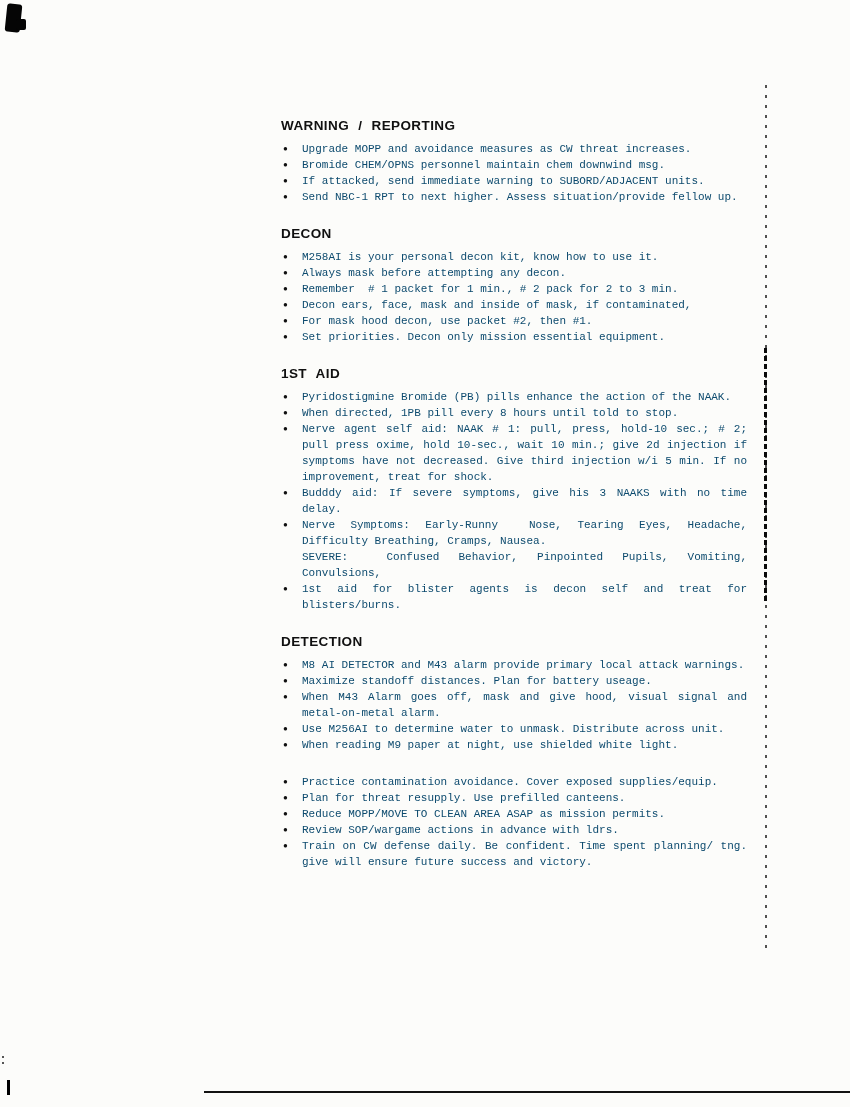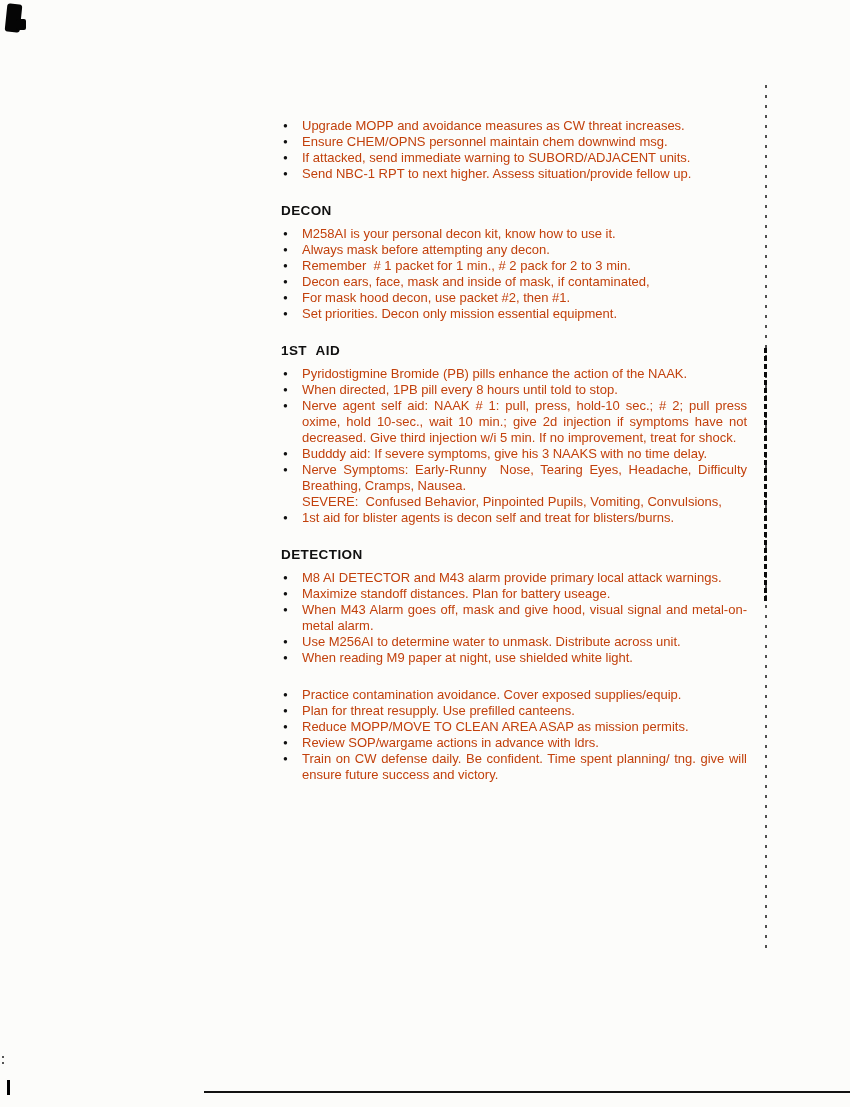--- a/index.html
+++ b/index.html
@@ -91,6 +91,7 @@
 
   <div class="content" id="content">
       <section class="doc-section">
+        <h2 class="section-title">WARNING / REPORTING</h2>
         <ul class="bullet-list">
           <li class="bullet-item">
             <span class="bullet-marker">●</span>

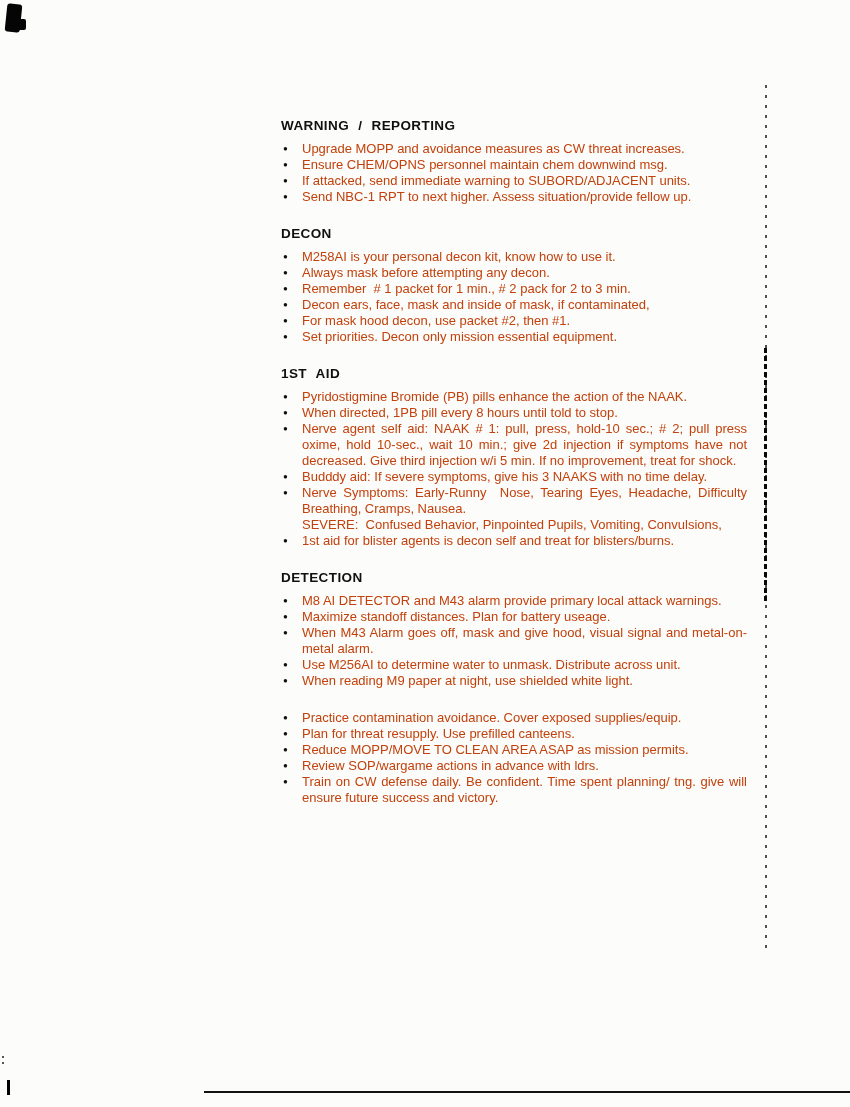--- a/index.html
+++ b/index.html
@@ -39,11 +39,12 @@
   }
   .bullet-text {
     flex: 1;
-    font-size: 13px;
+    font-size: 11px;
     line-height: 16px;
     text-align: justify;
     white-space: pre-wrap;
-    color: #c2410c;
+    color: #0c4a6e;
+    font-family: Liberation Mono, monospace;
   }
   
   .artifact { position: absolute; }

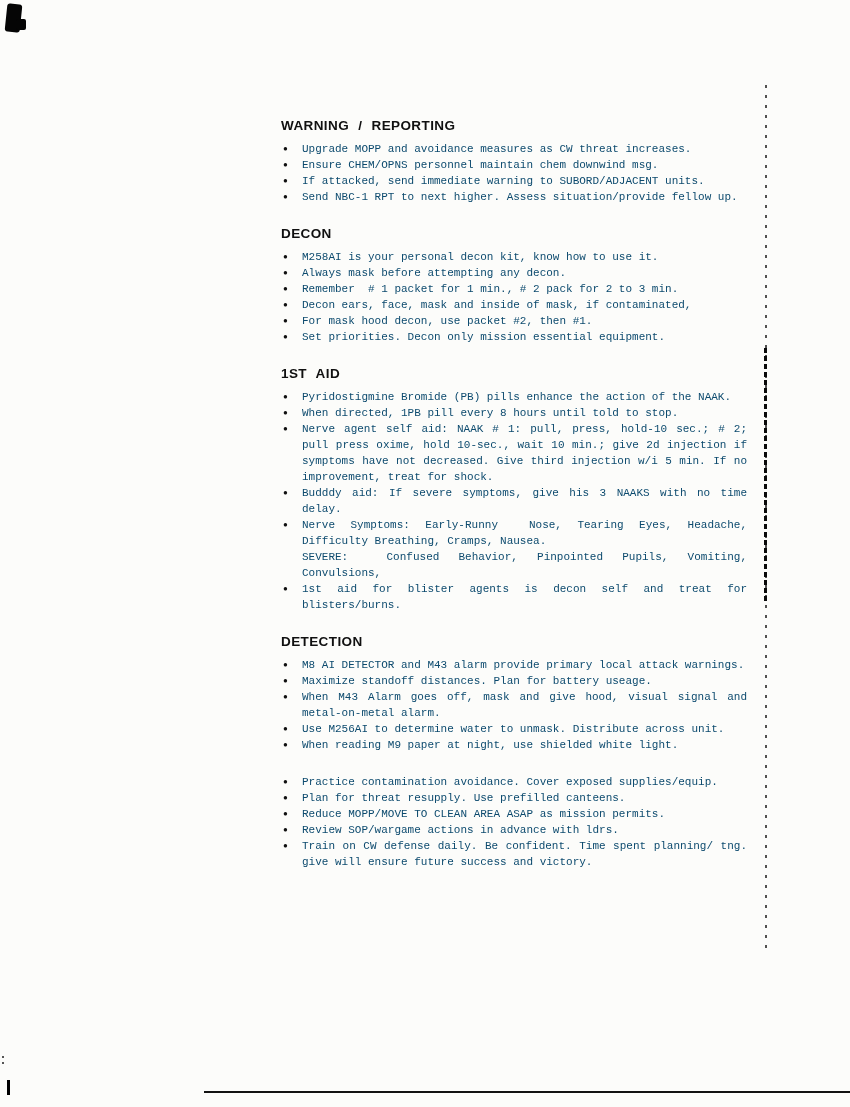--- a/index.html
+++ b/index.html
@@ -100,7 +100,7 @@
           </li>
           <li class="bullet-item">
             <span class="bullet-marker">●</span>
-            <span class="bullet-text">Ensure CHEM/OPNS personnel maintain chem downwind msg.</span>
+            <span class="bullet-text">Bromide CHEM/OPNS personnel maintain chem downwind msg.</span>
           </li>
           <li class="bullet-item">
             <span class="bullet-marker">●</span>

